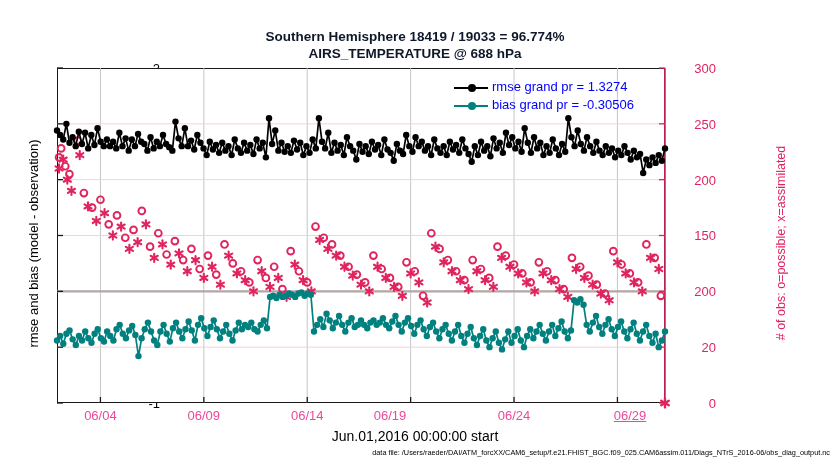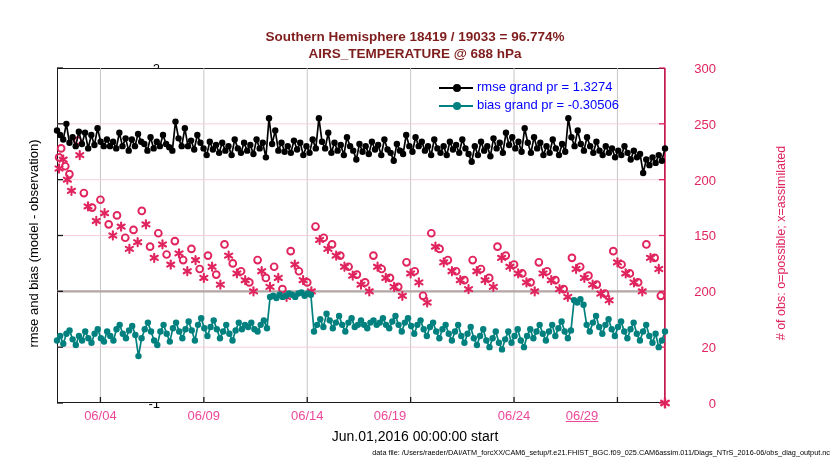--- a/index.html
+++ b/index.html
@@ -12,7 +12,7 @@
 
   .title-block{
     position:absolute;left:0;top:28px;width:830px;text-align:center;
-    font-size:13.5px;font-weight:bold;color:#7f1d1d;line-height:17px;
+    font-size:13.5px;font-weight:bold;color:#0f172a;line-height:17px;
   }
   .title-line2{font-size:13.5px;font-weight:bold;}
 

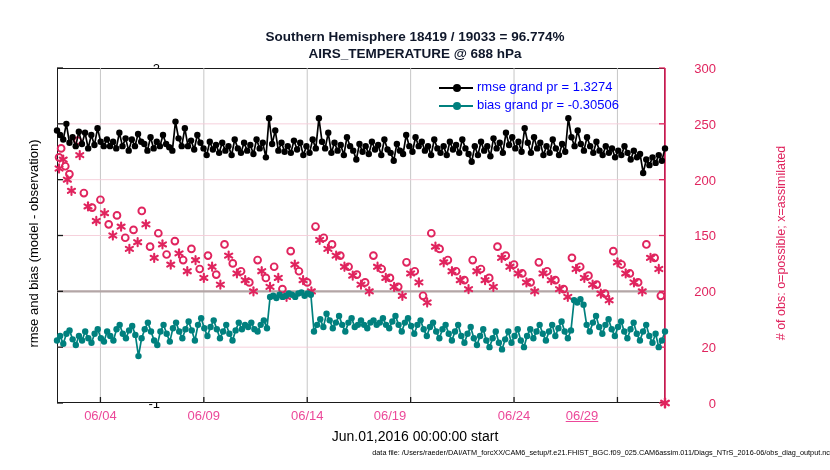--- a/index.html
+++ b/index.html
@@ -54,7 +54,7 @@
   }
 
   .legend-box{
-    position:absolute;left:439px;top:78px;width:231px;height:36px;
+    position:absolute;left:454px;top:78px;width:231px;height:36px;
     box-sizing:border-box;background:rgba(255,255,255,0.0);
     font-size:13px;color:#0000ff;
   }

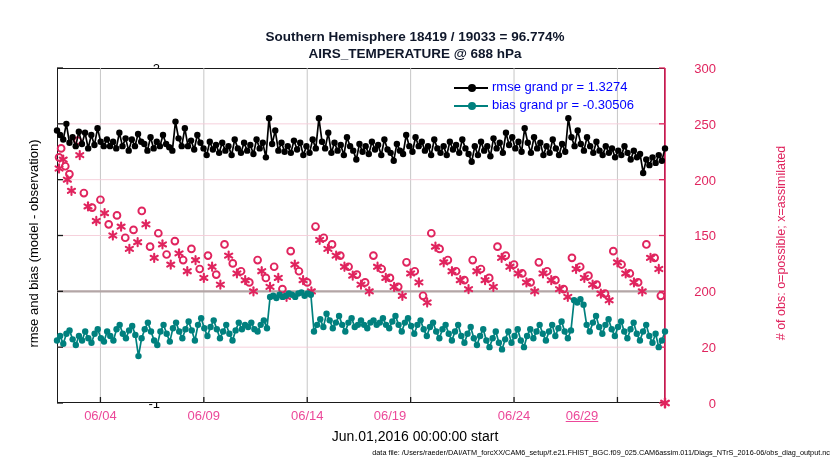--- a/index.html
+++ b/index.html
@@ -110,7 +110,7 @@
       <div class="xtick" style="left: 307.231px;">06/14</div>
       <div class="xtick" style="left: 390px;">06/19</div>
       <div class="xtick" style="left: 514.034px;">06/24</div>
-      <div class="xtick" style="left: 582px; text-decoration: underline;">06/29</div>
+      <div class="xtick" style="left: 630px; text-decoration: underline;">06/29</div>
     </div>
 
   <div class="plot-frame"></div>

